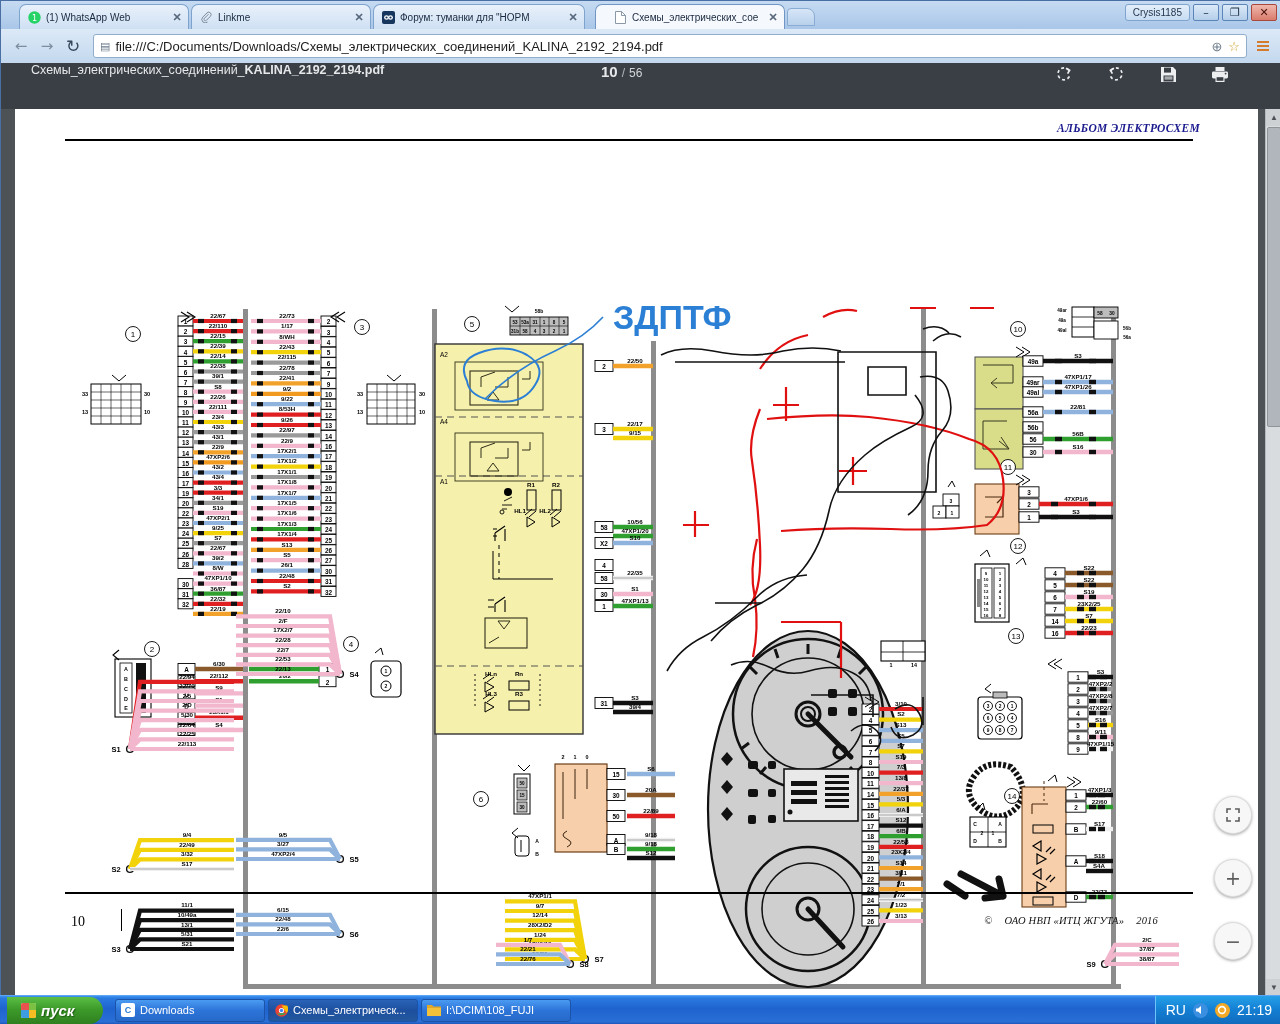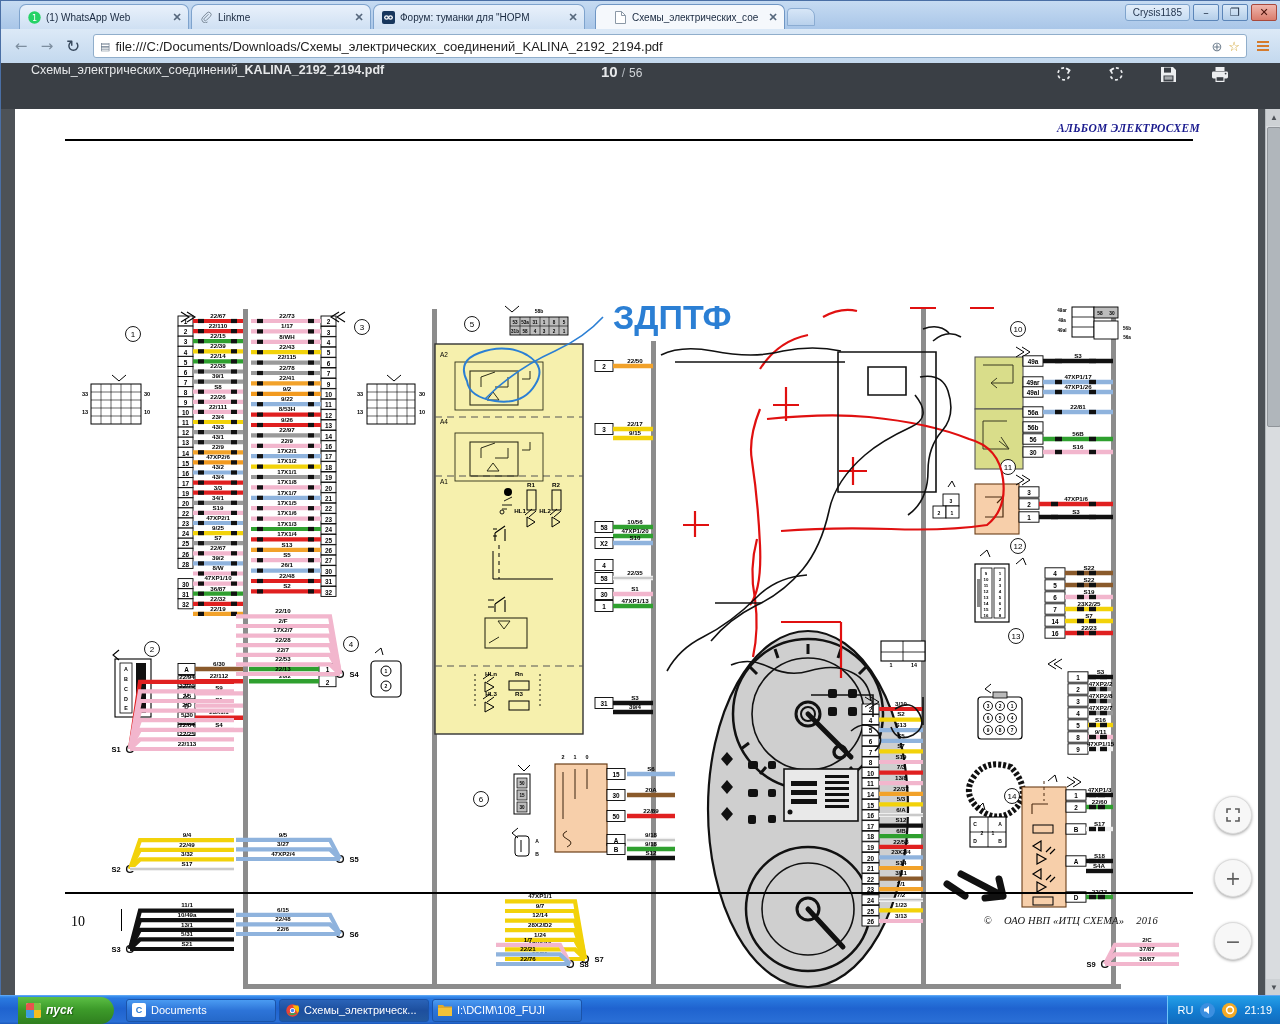--- a/index.html
+++ b/index.html
@@ -1615,7 +1615,7 @@
       <div id="footer-bar"></div>
       <div id="footer-copy">
         <span>©</span>
-        <span>ОАО НВП «ИТЦ СХЕМА»</span>
+        <span>ОАО НВП «ИТЦ ЖГУТА»</span>
         <span>2016</span>
       </div>
     </div>

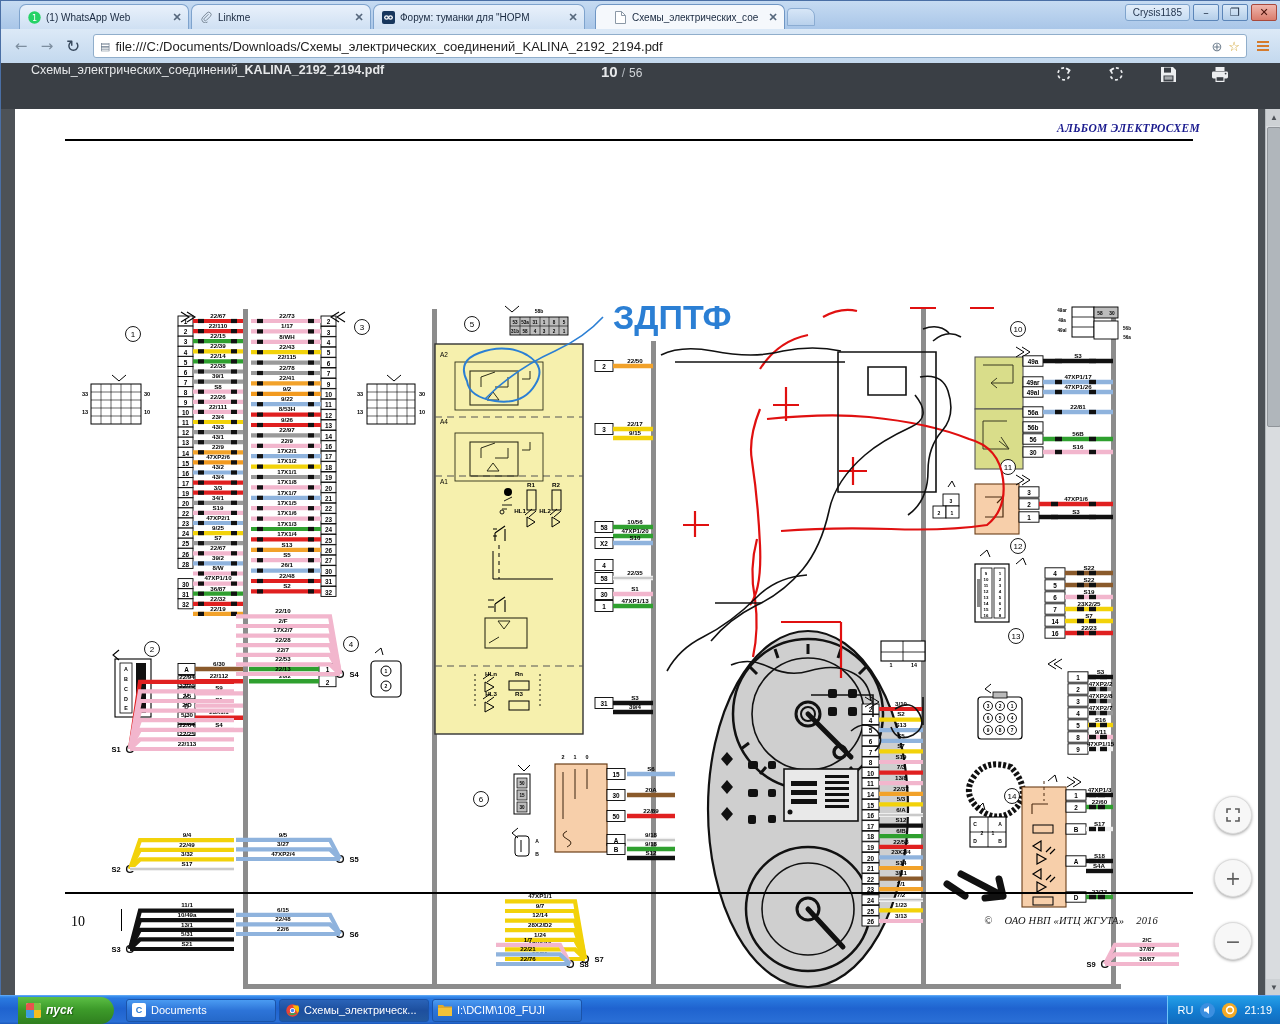--- a/index.html
+++ b/index.html
@@ -193,11 +193,11 @@
     display: flex; align-items: center;
   }
   #start-btn {
-    width: 96px; height: 27px; margin-left: 18px;
+    width: 96px; height: 27px; margin-left: 7px;
     background: linear-gradient(#5cbf45, #3d9b2a 45%, #2f7f1f);
     border-radius: 0 14px 14px 0;
-    display: flex; align-items: center; gap: 5px; padding-left: 8px;
-    color: #fff; font-style: italic; font-weight: bold; font-size: 12px;
+    display: flex; align-items: center; gap: 5px; padding-left: 14px;
+    color: #fff; font-style: italic; font-weight: bold; font-size: 15px;
     text-shadow: 1px 1px 1px #1d5c12;
   }
   #start-flag { width: 15px; height: 15px; background:#f3f3f3; border-radius:2px;

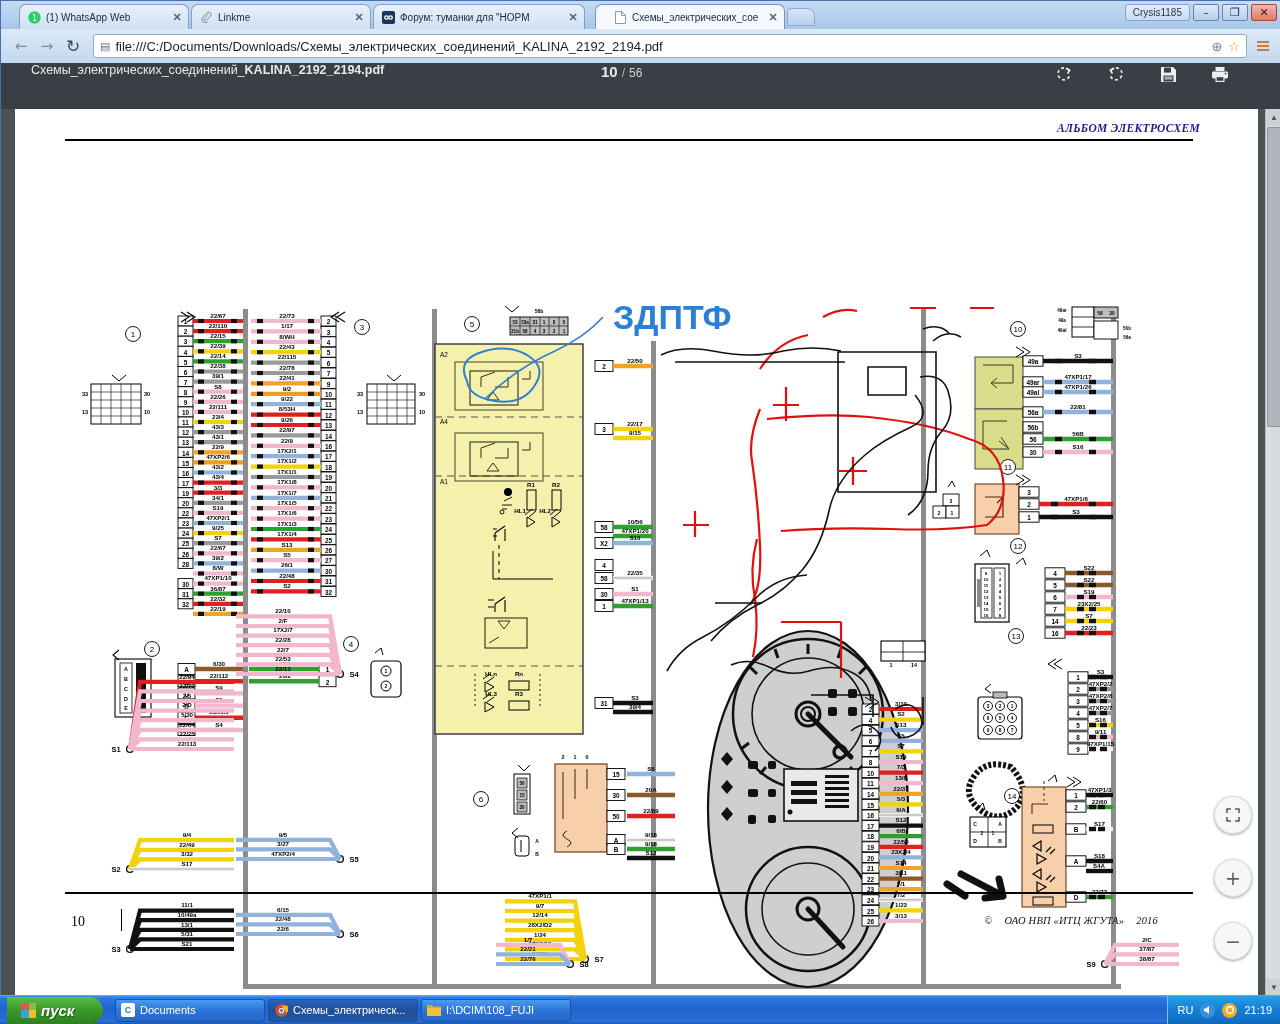--- a/index.html
+++ b/index.html
@@ -1650,7 +1650,7 @@
   <div class="tasks">
     <div class="taskbtn">
       <span class="taskico" style="background:#fff;color:#2a7ad4;font-weight:bold;">C</span>
-      <span>Documents</span>
+      <span>Downloads</span>
     </div>
     <div class="taskbtn active">
       <span class="taskico">

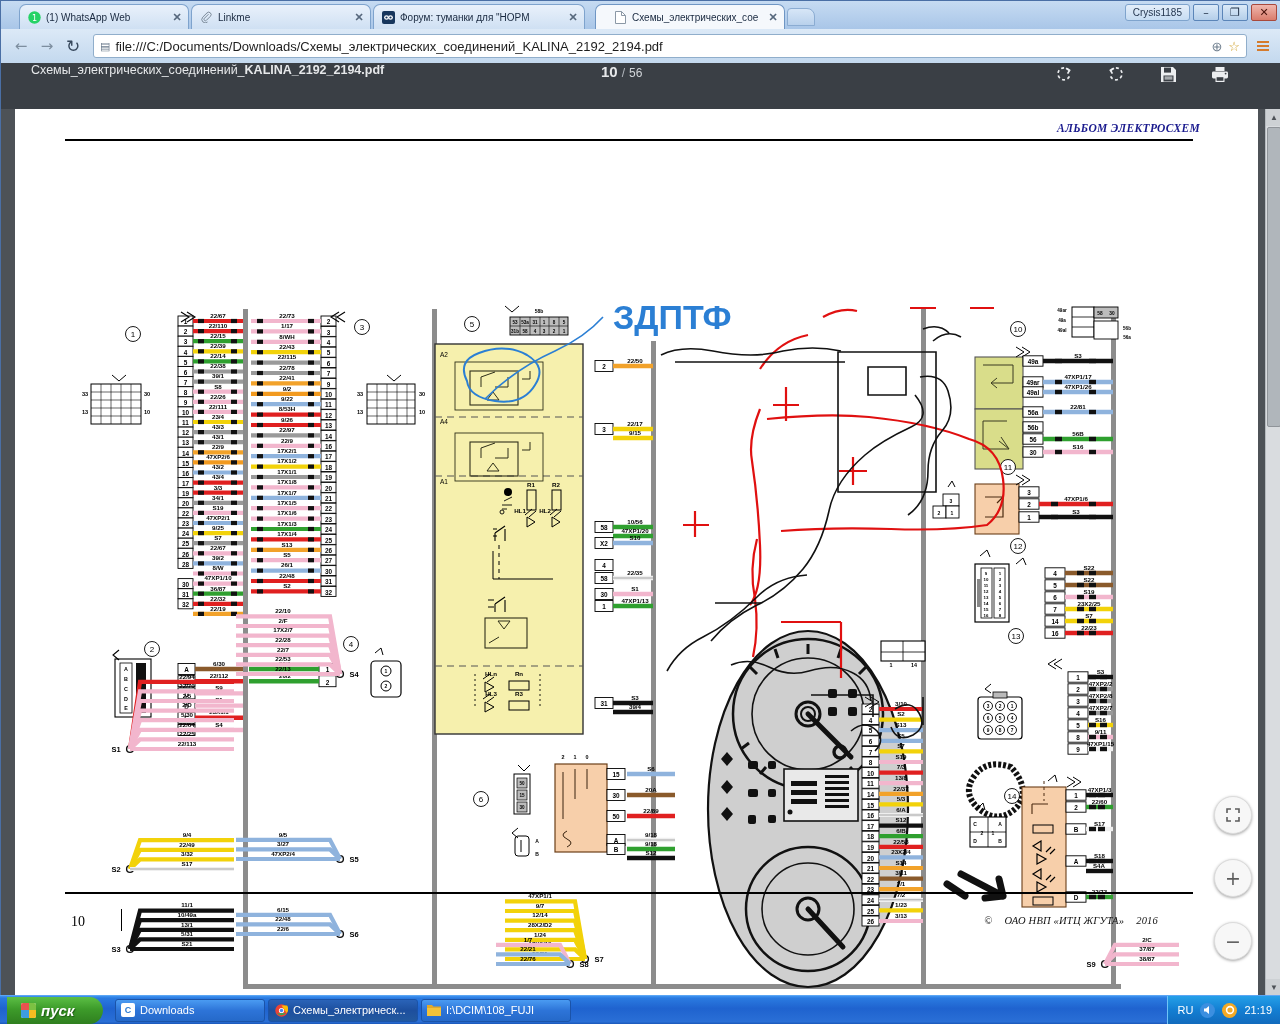--- a/index.html
+++ b/index.html
@@ -219,7 +219,7 @@
     padding: 0 8px 0 10px;
     background: linear-gradient(#25a0e8, #1480d4 45%, #1169bb);
     border-left: 1px solid #6fc4f7;
-    color: #fff; font-size: 11px;
+    color: #fff; font-size: 14px;
   }
   .tray-ico { width: 15px; height: 15px; border-radius: 50%;
     display:flex; align-items:center; justify-content:center; font-size:9px; color:#fff;}

